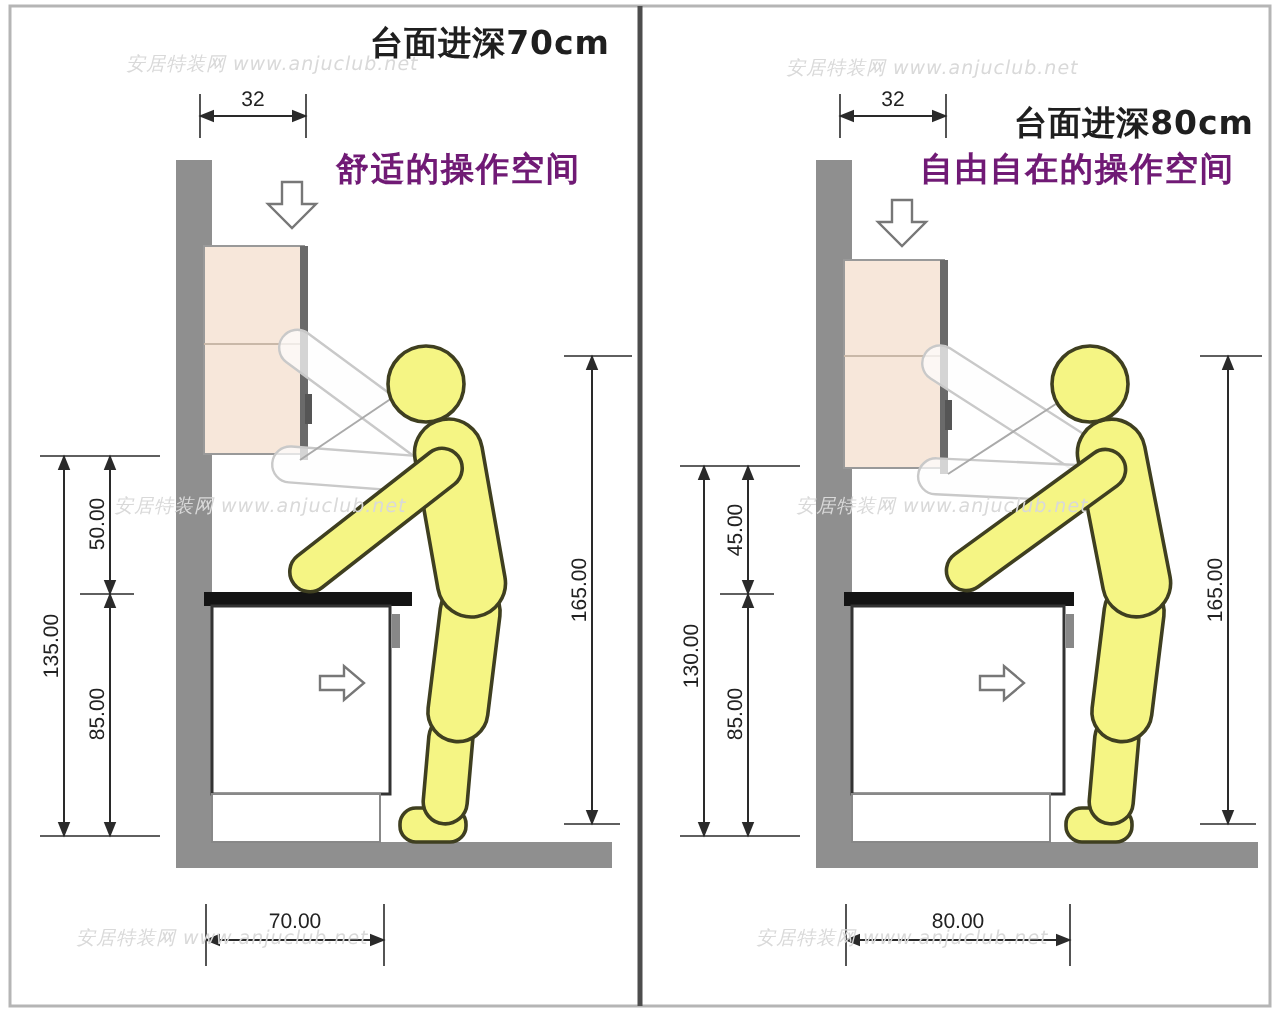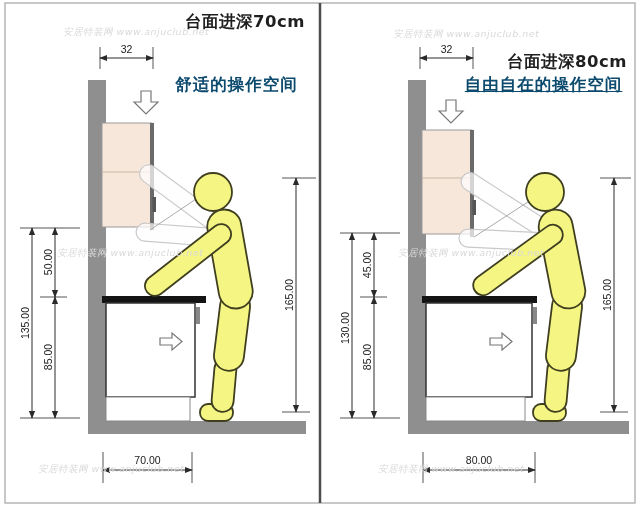--- a/index.html
+++ b/index.html
@@ -13,7 +13,7 @@
     line-height:1.35;letter-spacing:0.5px;
   }
   .caption{
-    position:absolute;text-align:center;font-size:16.5px;font-weight:600;color:#0c4a6e;
+    position:absolute;text-align:left;font-size:16.5px;font-weight:600;color:#701a75;
     letter-spacing:1px;
   }
   .wm{

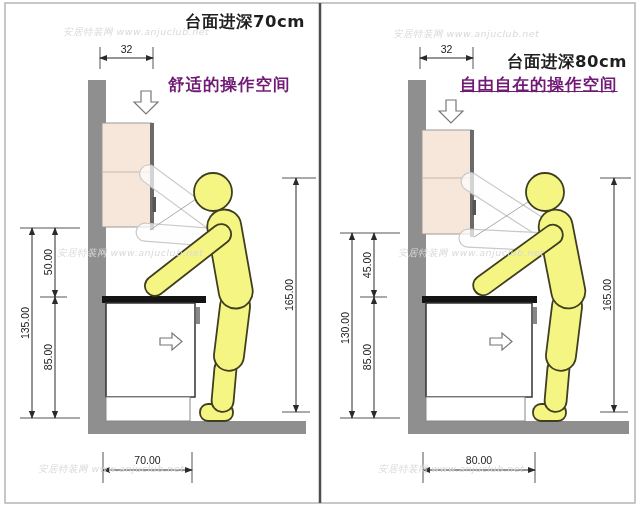--- a/index.html
+++ b/index.html
@@ -198,7 +198,7 @@
   <div class="hdr" style="left:477px;top:11px;width:150px;margin-top:40px;">
     <div>台面进深80cm</div>
   </div>
-  <div class="caption" style="left:460px;top:74px;width:167px;text-decoration:underline;">自由自在的操作空间</div>
+  <div class="caption" style="left:460px;top:74px;width:167px;">自由自在的操作空间</div>
 
   <div class="wm" style="left:63px;top:26px;">安居特装网 www.anjuclub.net</div>
   <div class="wm" style="left:57px;top:247px;">安居特装网 www.anjuclub.net</div>

